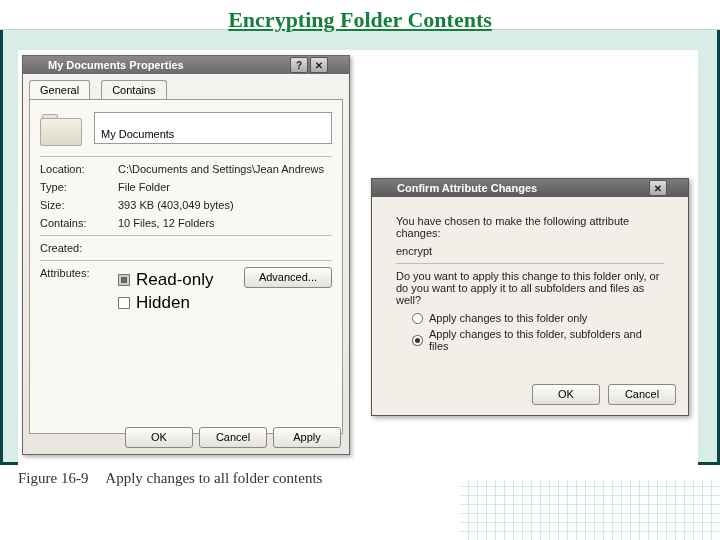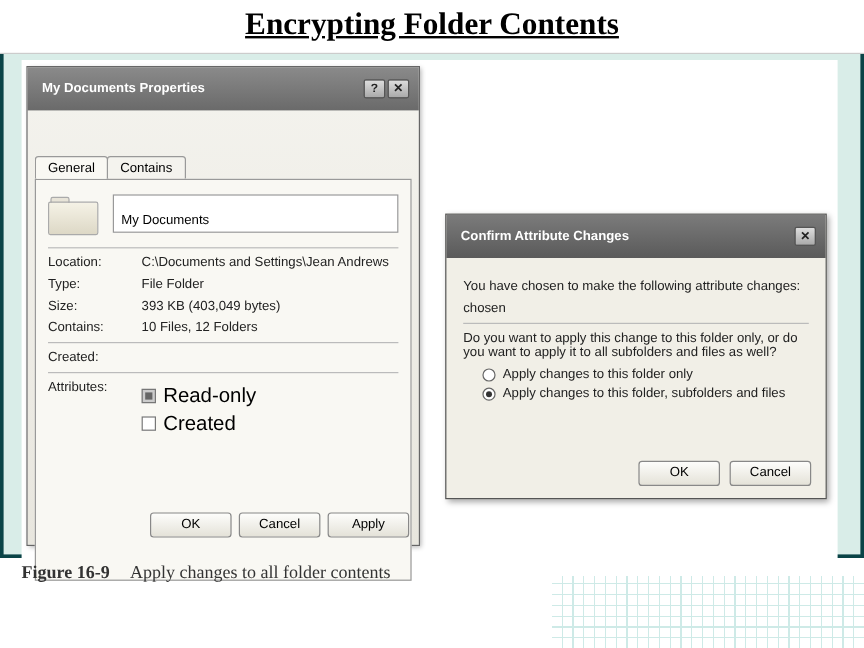--- a/index.html
+++ b/index.html
@@ -23,12 +23,12 @@
   .slide-title {
     position: absolute;
     top: 0; left: 0; right: 0;
-    height: 45px;
+    height: 30px;
     background: #fff;
     border-bottom: 1px solid #ccc;
-    color: #000000;
+    color: #15803d;
     font-family: "Times New Roman", serif;
-    font-size: 26px;
+    font-size: 22px;
     font-weight: bold;
     text-align: center;
     line-height: 40px;

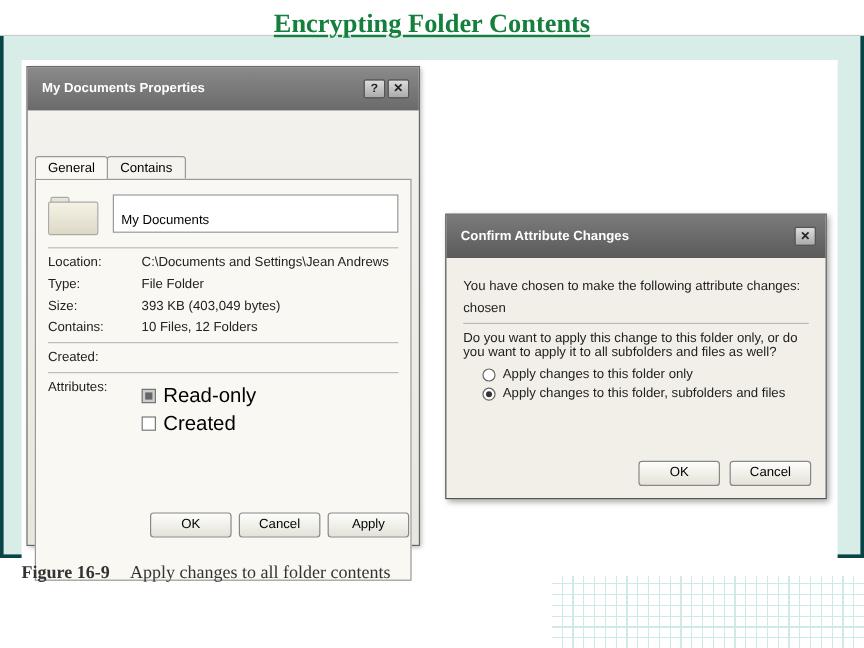--- a/index.html
+++ b/index.html
@@ -51,14 +51,14 @@
     box-shadow: 2px 2px 4px rgba(0,0,0,0.3);
   }
   .titlebar {
-    height: 36px;
+    height: 18px;
     background: linear-gradient(#8a8a8a, #6a6a6a);
     color: #fff;
     font-size: 11px;
     font-weight: bold;
     display: flex;
     align-items: center;
-    padding: 0 8px;
+    padding: 0 21px;
   }
   .titlebar-text { flex: 1; padding-left: 4px; }
   .titlebar-btn {

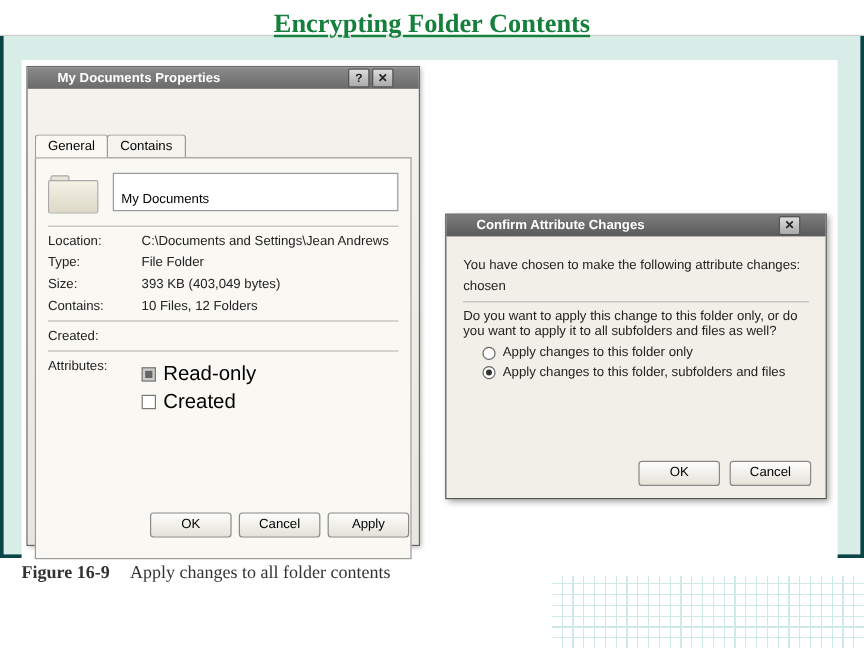--- a/index.html
+++ b/index.html
@@ -77,8 +77,7 @@
   .tabs {
     display: flex;
     padding: 6px 6px 0 6px;
-    gap: 0;
-    margin-top: 32px;
+    gap: 12px;
   }
   .tab {
     padding: 3px 10px;

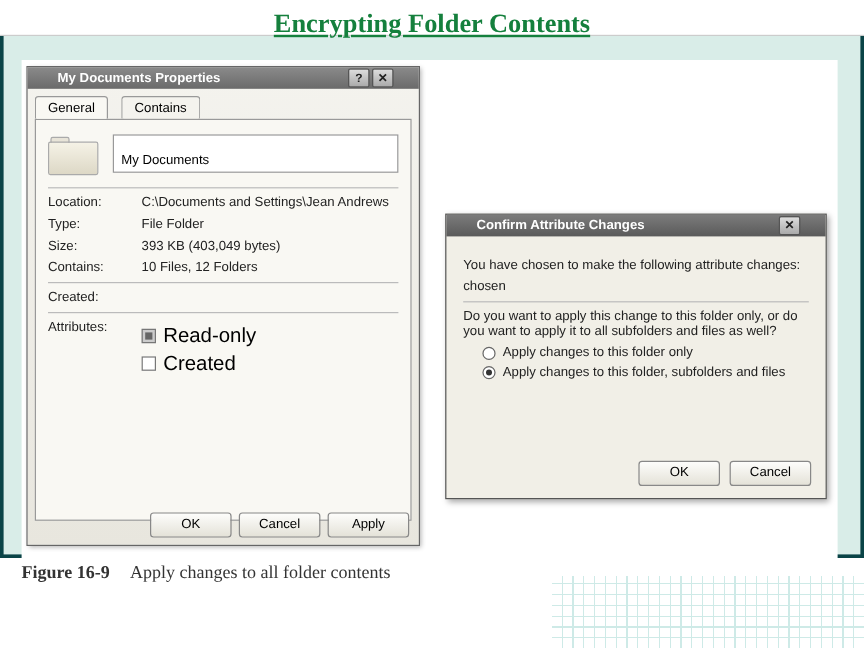--- a/index.html
+++ b/index.html
@@ -192,7 +192,7 @@
     background: linear-gradient(#7b7b7b, #5a5a5a);
   }
   .dlg2-body {
-    padding: 12px 14px;
+    padding: 12px 24px;
     font-size: 11px;
     color: #222;
   }

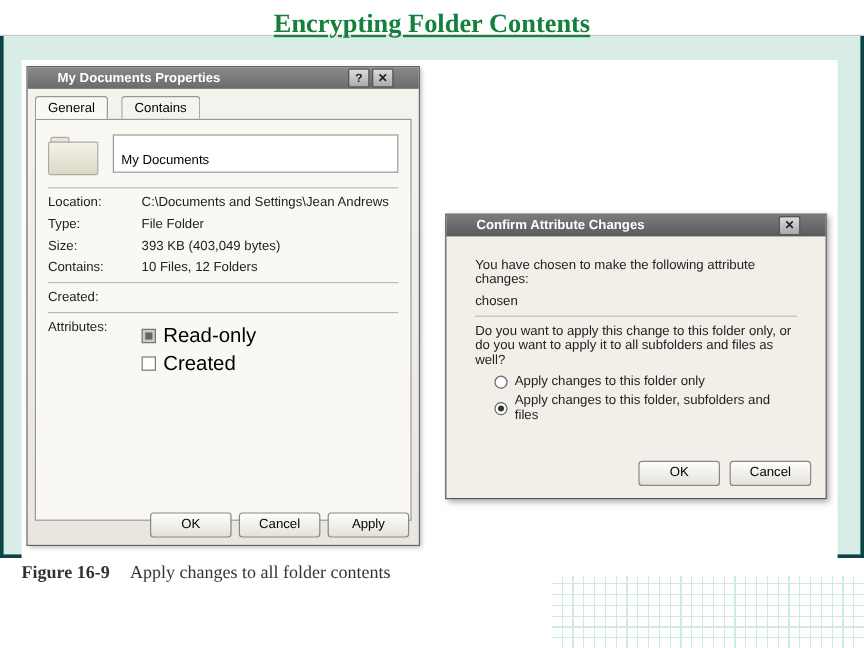--- a/index.html
+++ b/index.html
@@ -314,7 +314,7 @@
   </div>
   <div class="dlg2-body">
     <p>You have chosen to make the following attribute changes:</p>
-    <p class="indent">chosen</p>
+    <p class="indent">encrypt</p>
     <div class="hr"></div>
     <p>Do you want to apply this change to this folder only, or do you want to apply it to all subfolders and files as well?</p>
     <div class="radio-row">

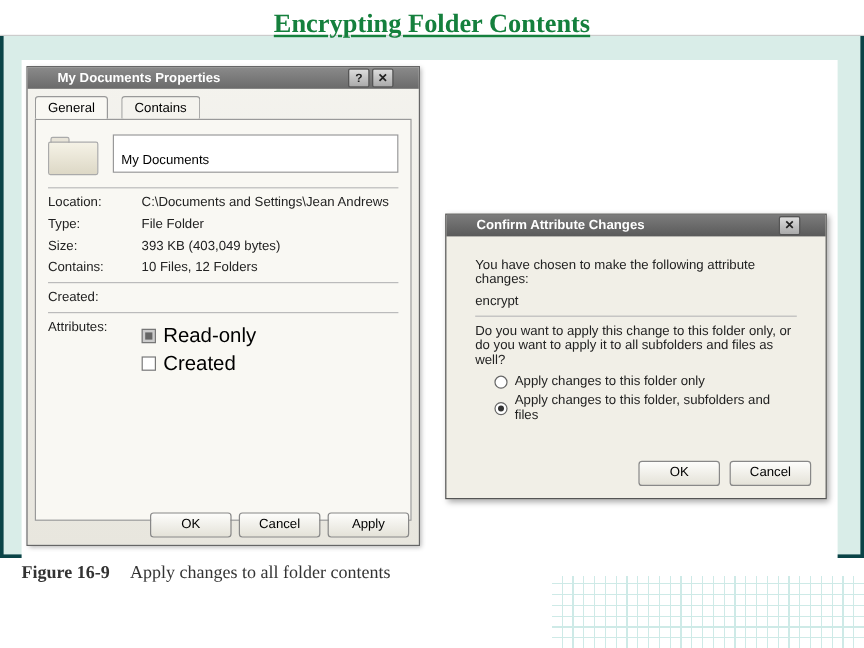--- a/index.html
+++ b/index.html
@@ -298,6 +298,7 @@
           <span>Created</span>
         </div>
       </div>
+      <div class="btn">Advanced...</div>
     </div>
   </div>
   <div class="dlg1-buttons">

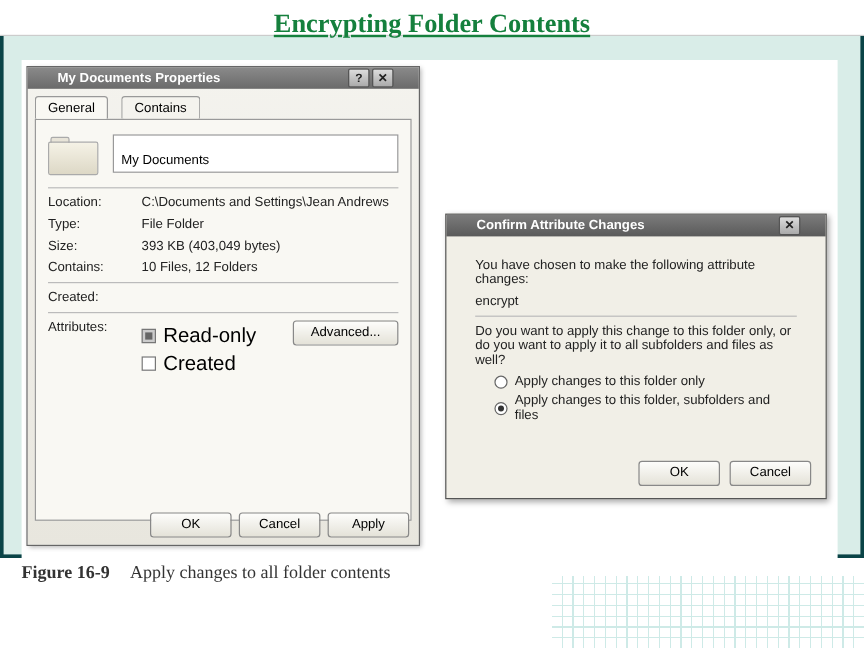--- a/index.html
+++ b/index.html
@@ -295,7 +295,7 @@
         </div>
         <div class="chk">
           <div class="chk-box"></div>
-          <span>Created</span>
+          <span>Hidden</span>
         </div>
       </div>
       <div class="btn">Advanced...</div>

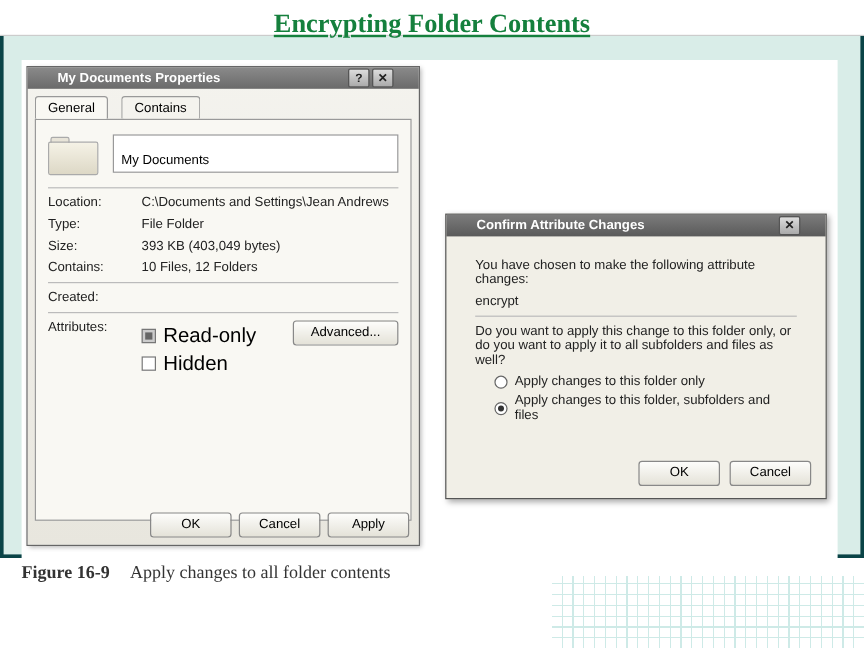--- a/index.html
+++ b/index.html
@@ -230,7 +230,7 @@
     font-size: 15px;
     color: #333;
   }
-  .caption b { font-weight: bold; margin-right: 14px; }
+  .caption b { font-weight: normal; margin-right: 14px; }
   .deco {
     position:absolute;
     bottom:0; right:0;

